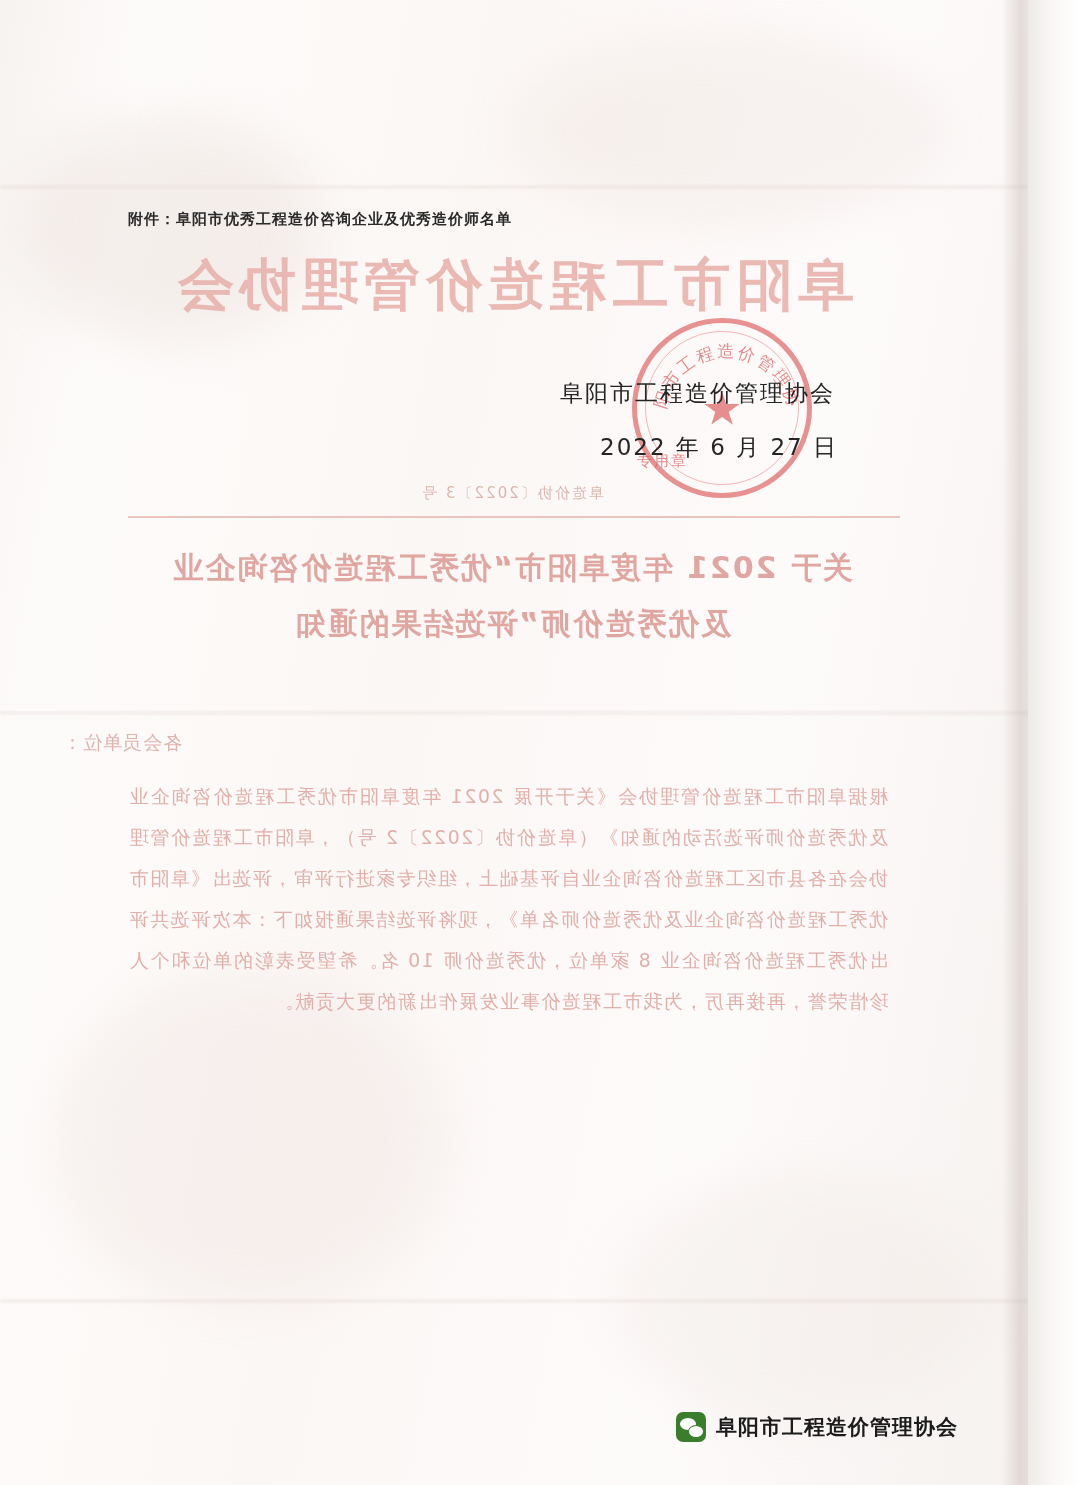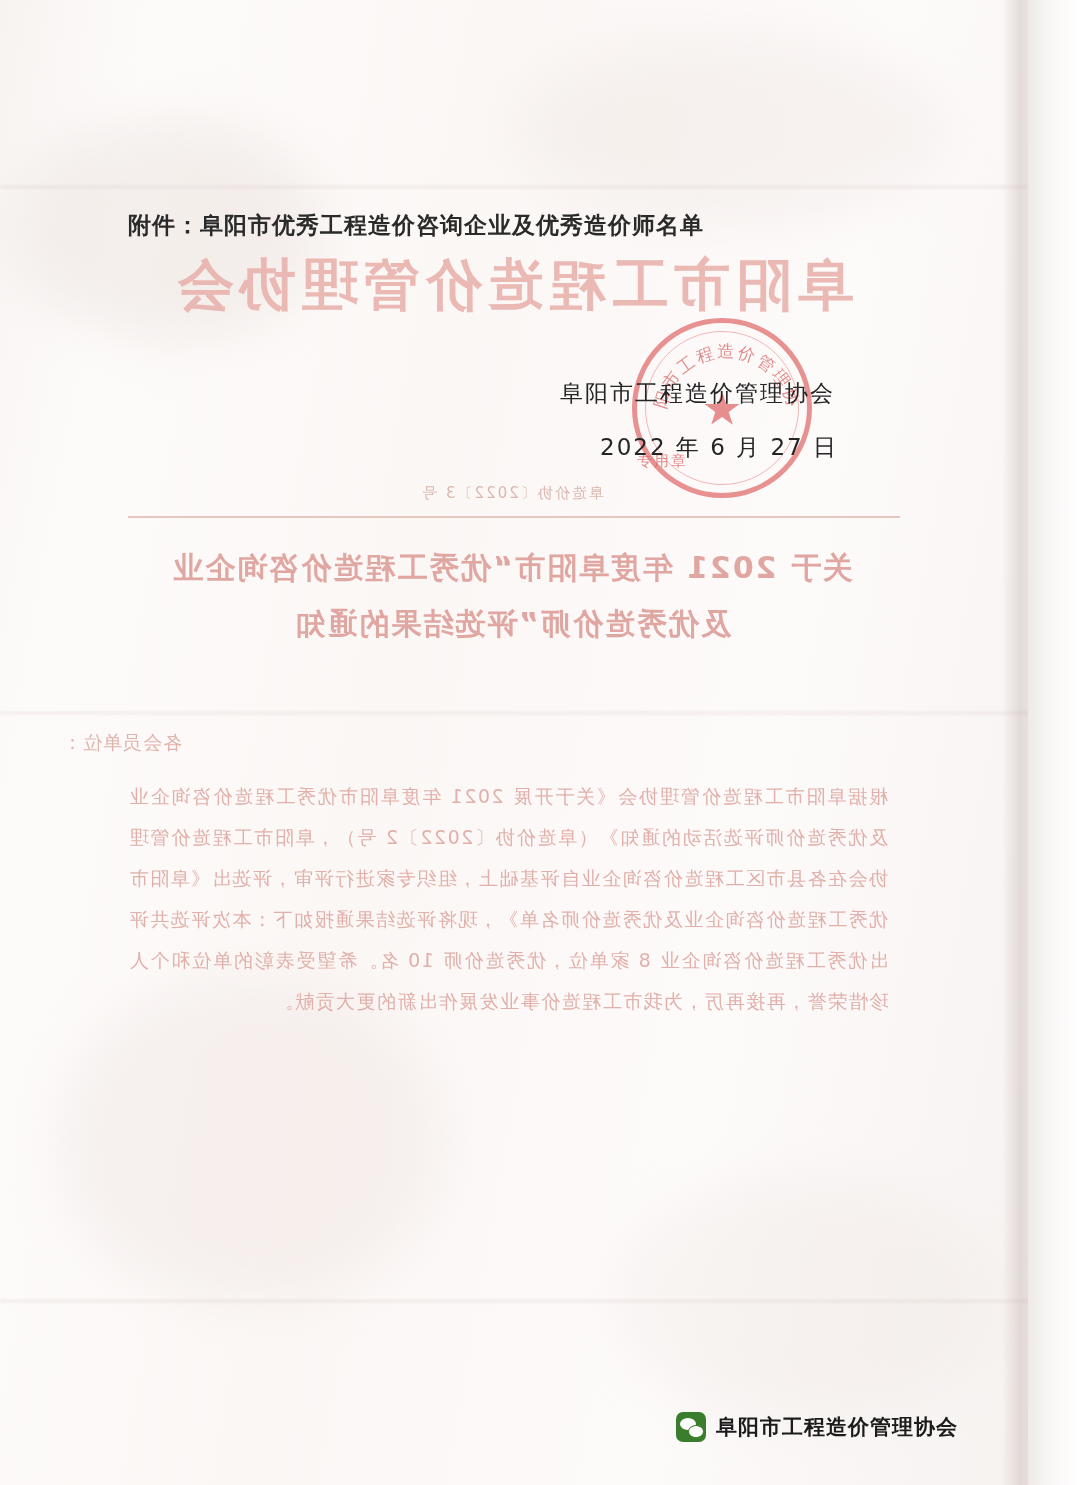--- a/index.html
+++ b/index.html
@@ -171,7 +171,7 @@
     left: 128px;
     top: 210px;
     width: 780px;
-    font-size: 23px;
+    font-size: 15px;
     font-weight: 700;
     letter-spacing: 1px;
     color: #2a2a2a;

